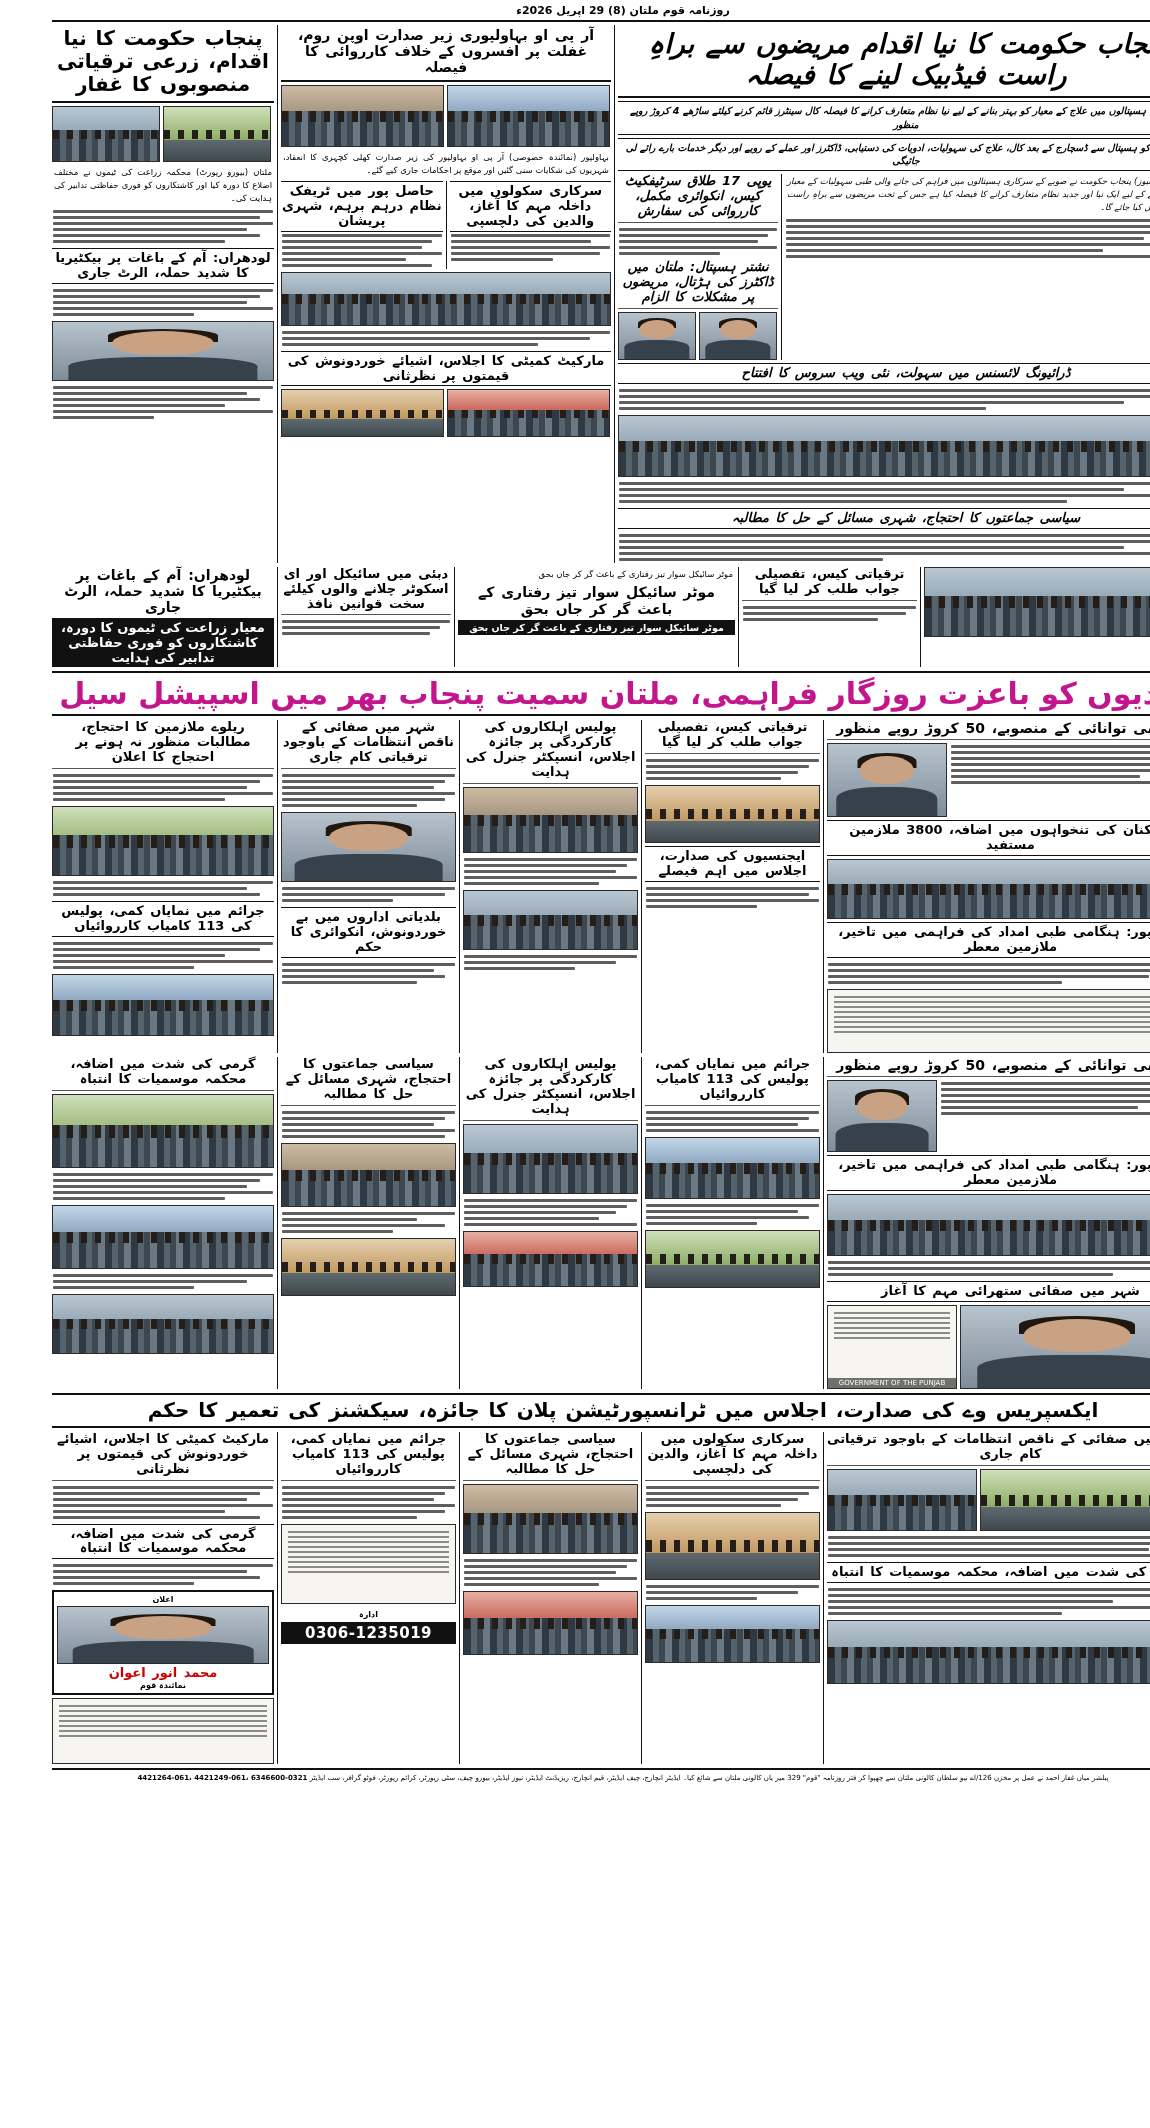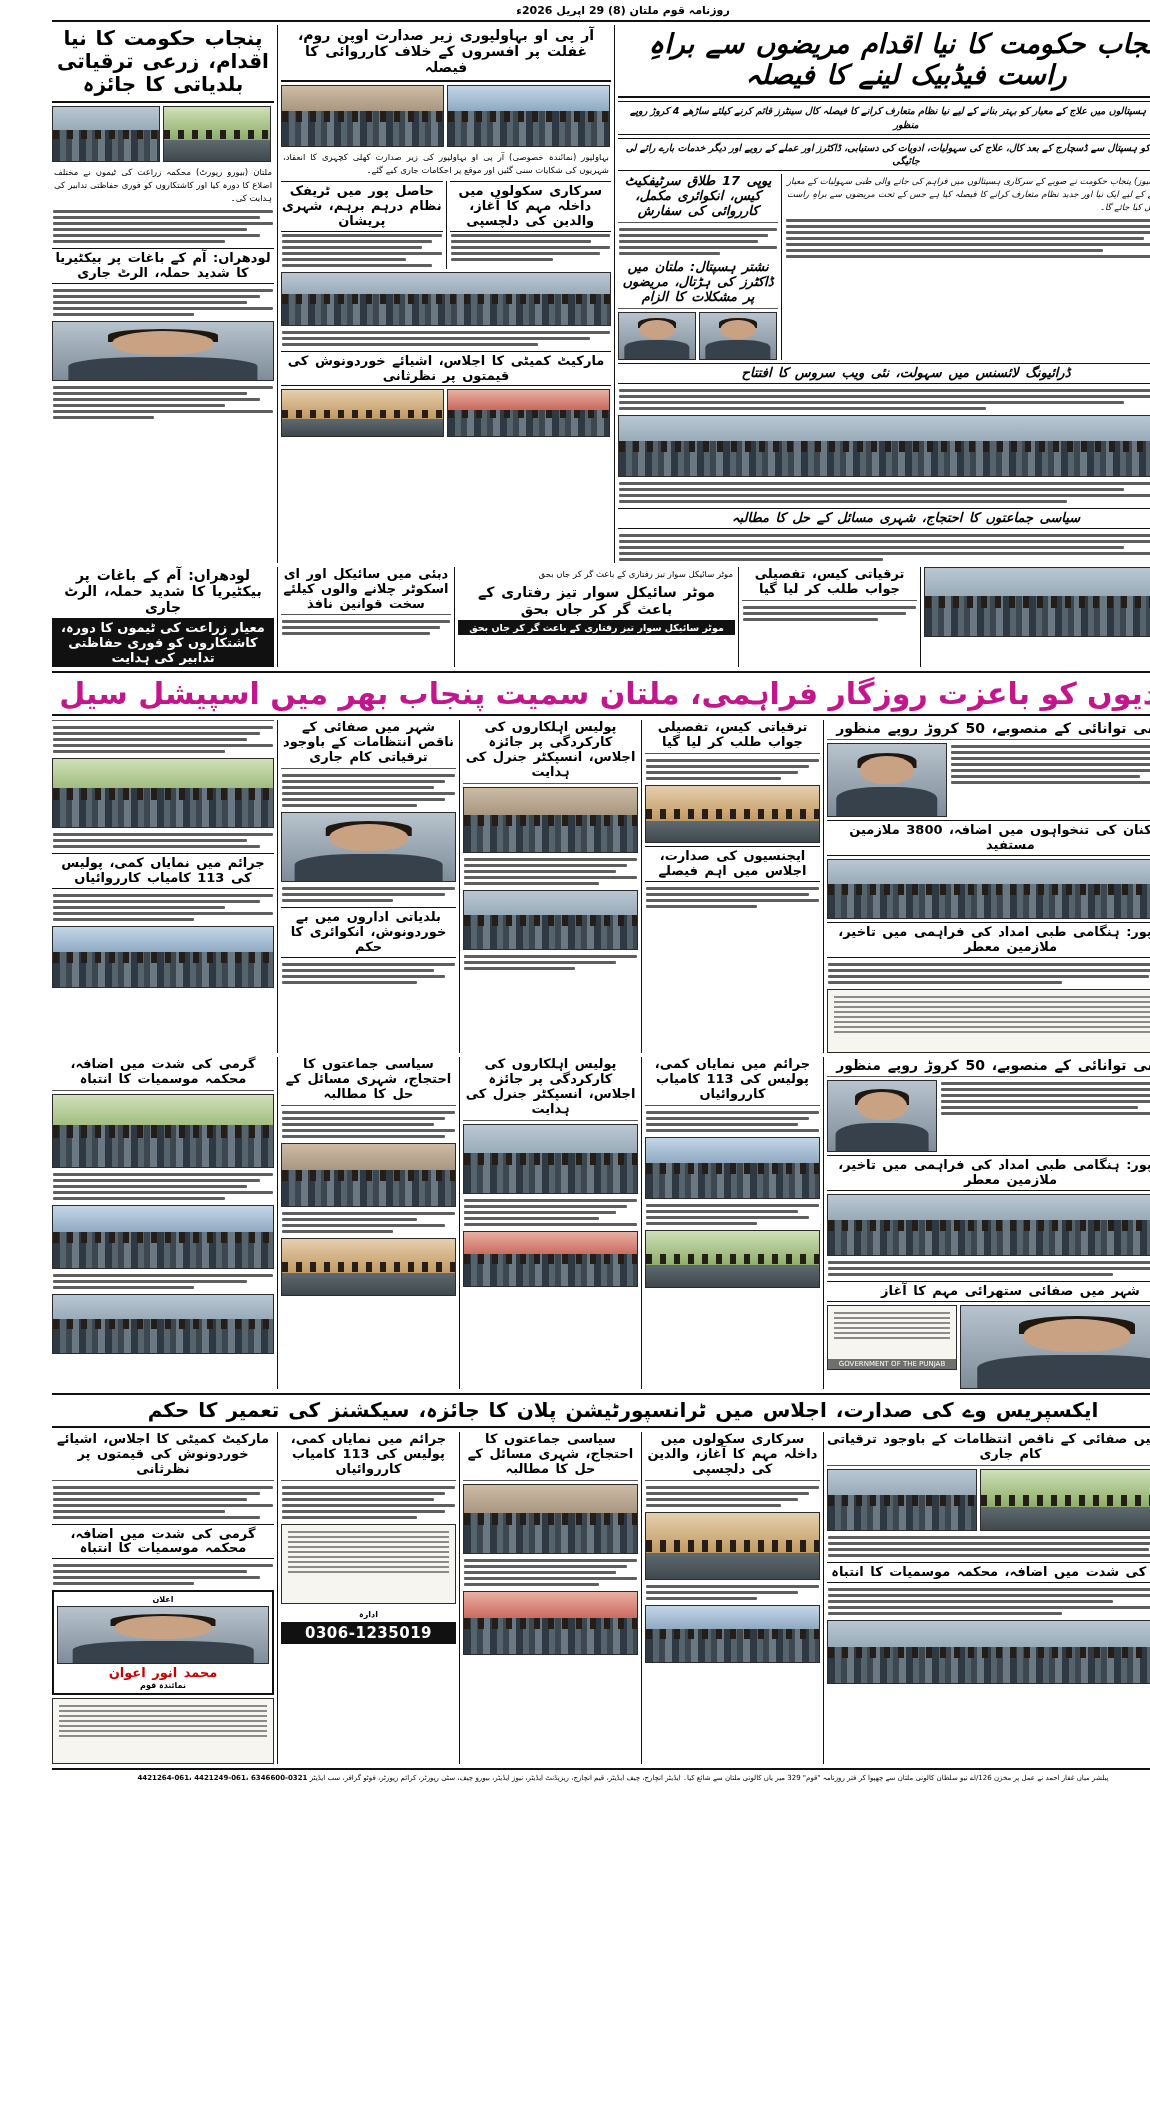--- a/index.html
+++ b/index.html
@@ -121,7 +121,7 @@
   <div class="row" style="margin-top:3px;">
 
     <div class="col" style="width:222px;">
-      <div class="hl hl-xl" style="padding:2px 0;">پنجاب حکومت کا نیا اقدام، زرعی ترقیاتی بلدیاتی کا جائزہ</div>
+      <div class="hl hl-xl" style="padding:2px 0;">پنجاب حکومت کا نیا اقدام، زرعی ترقیاتی منصوبوں کا غفار</div>
       <div class="rule"></div>
       <div class="row" style="gap:3px;">
         <div class="photo" style="width:108px;height:56px;">

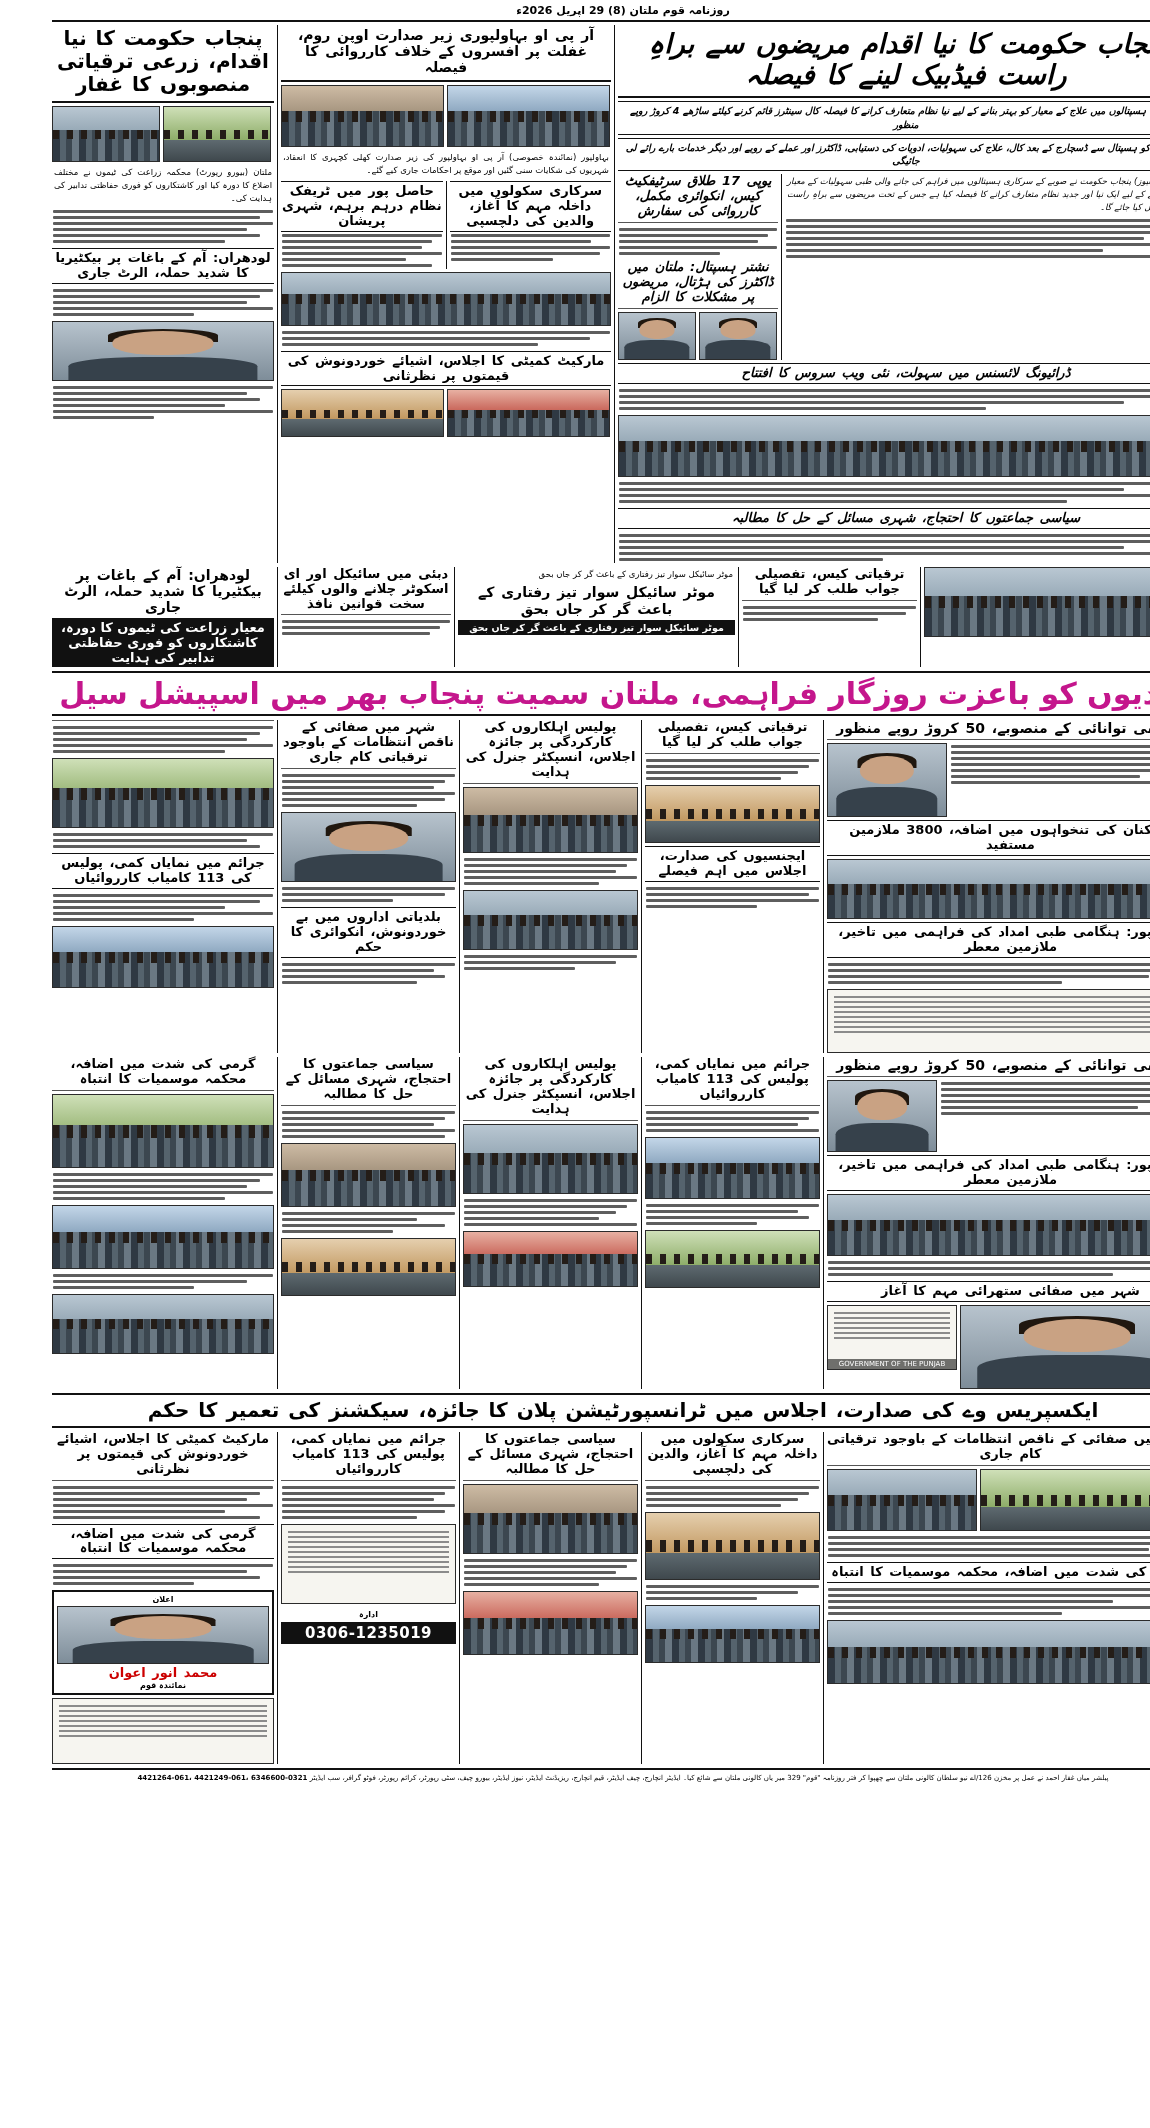--- a/index.html
+++ b/index.html
@@ -363,6 +363,7 @@
   <div class="row" style="margin-top:4px;">
 
     <div class="col" style="width:222px;">
+      <div class="hl hl-m">ریلوے ملازمین کا احتجاج، مطالبات منظور نہ ہونے پر احتجاج کا اعلان</div>
       <div class="rule-thin"></div>
       <div class="body-lines">
         <i class="s1"></i>

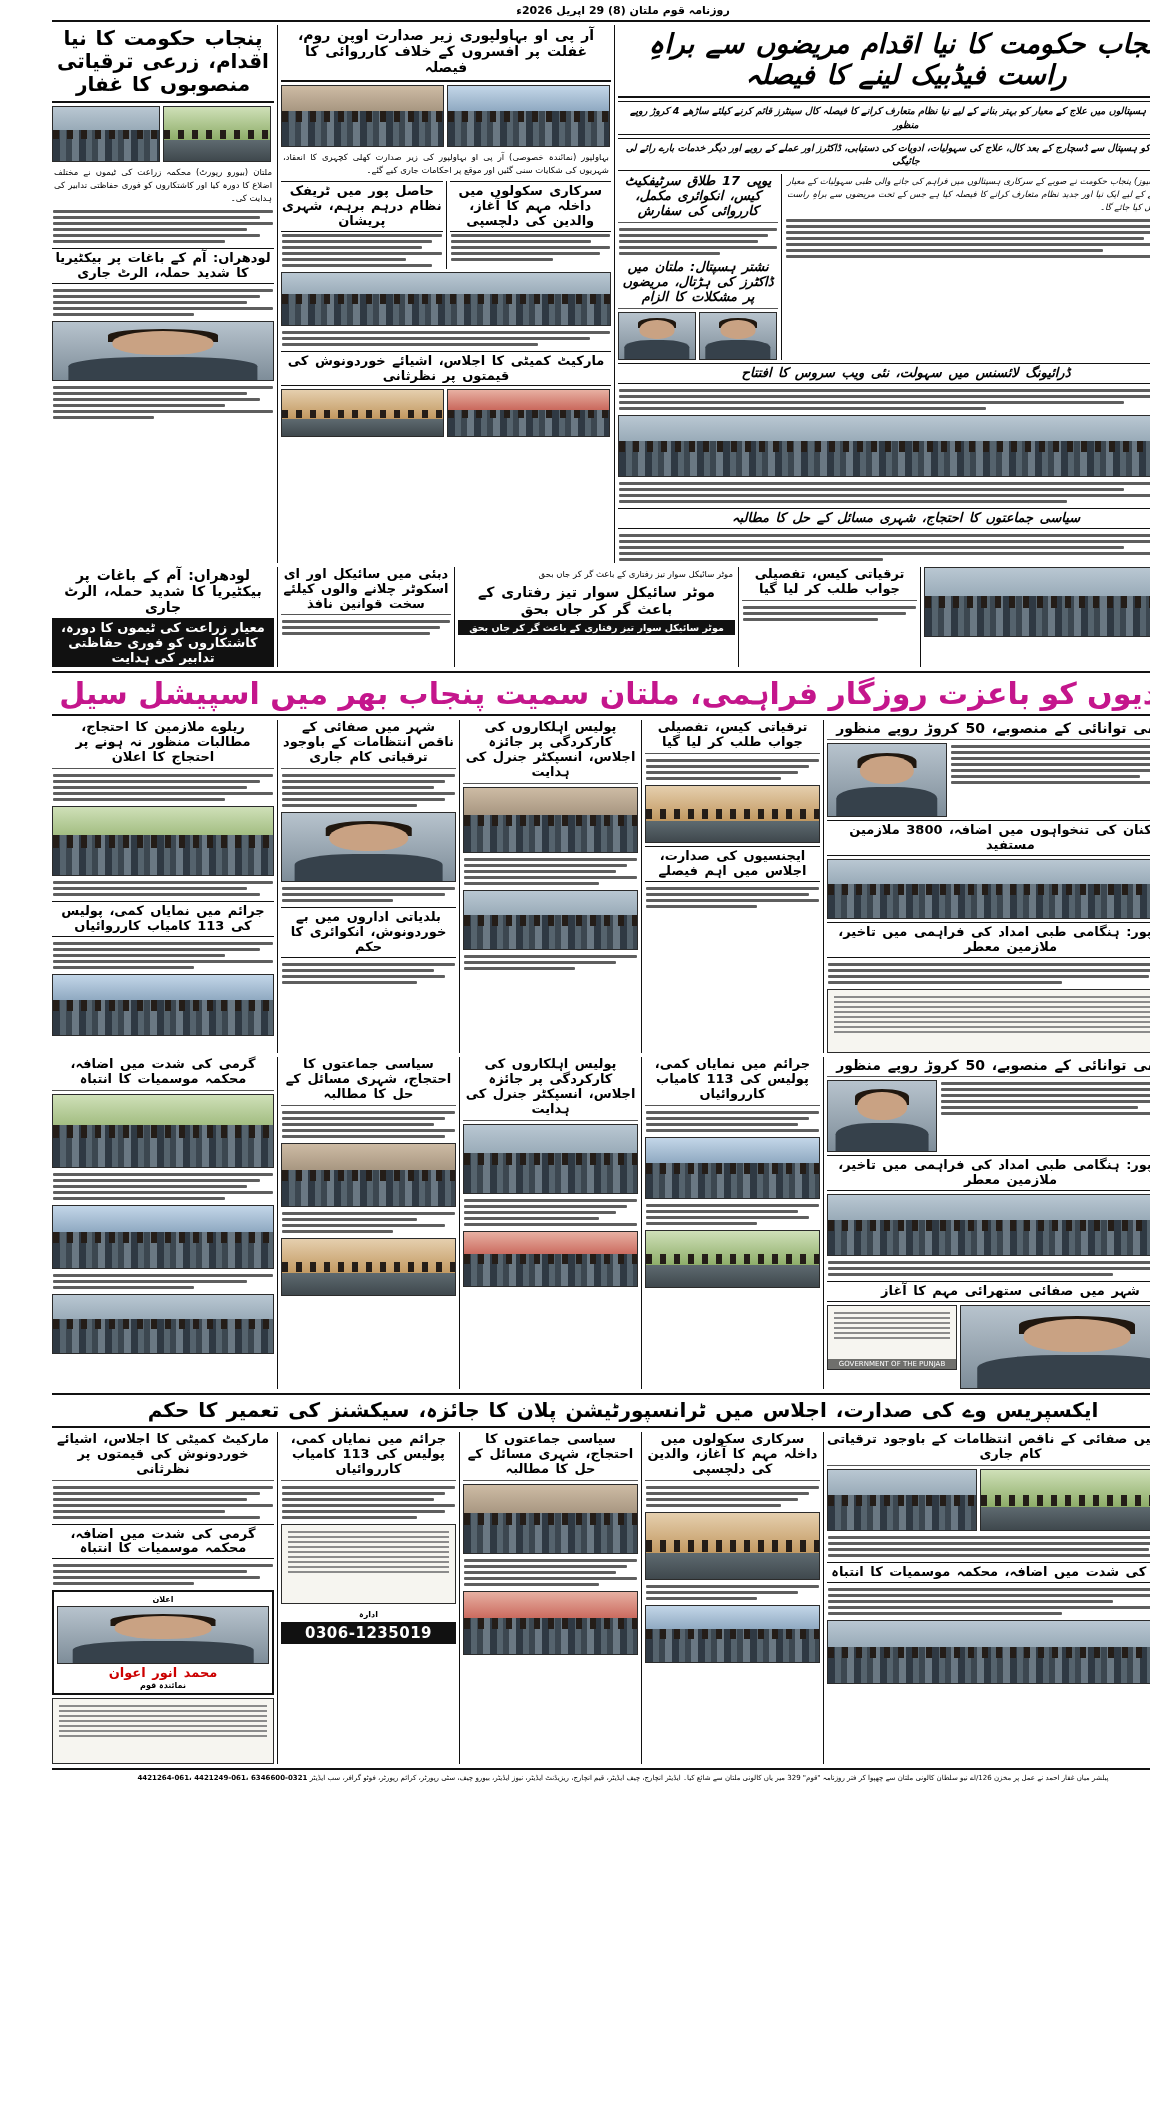--- a/index.html
+++ b/index.html
@@ -690,7 +690,7 @@
       </div>
       <div class="hl hl-m" style="border-top:1px solid #111;border-bottom:1px solid #111;padding:2px 0;">شہر میں صفائی ستھرائی مہم کا آغاز</div>
       <div class="row" style="gap:3px;">
-        <div class="photo doc" style="width:130px;height:65px;">
+        <div class="photo doc" style="width:130px;height:84px;">
           <div class="sky"></div>
           <div class="doclines">
               <i></i>

